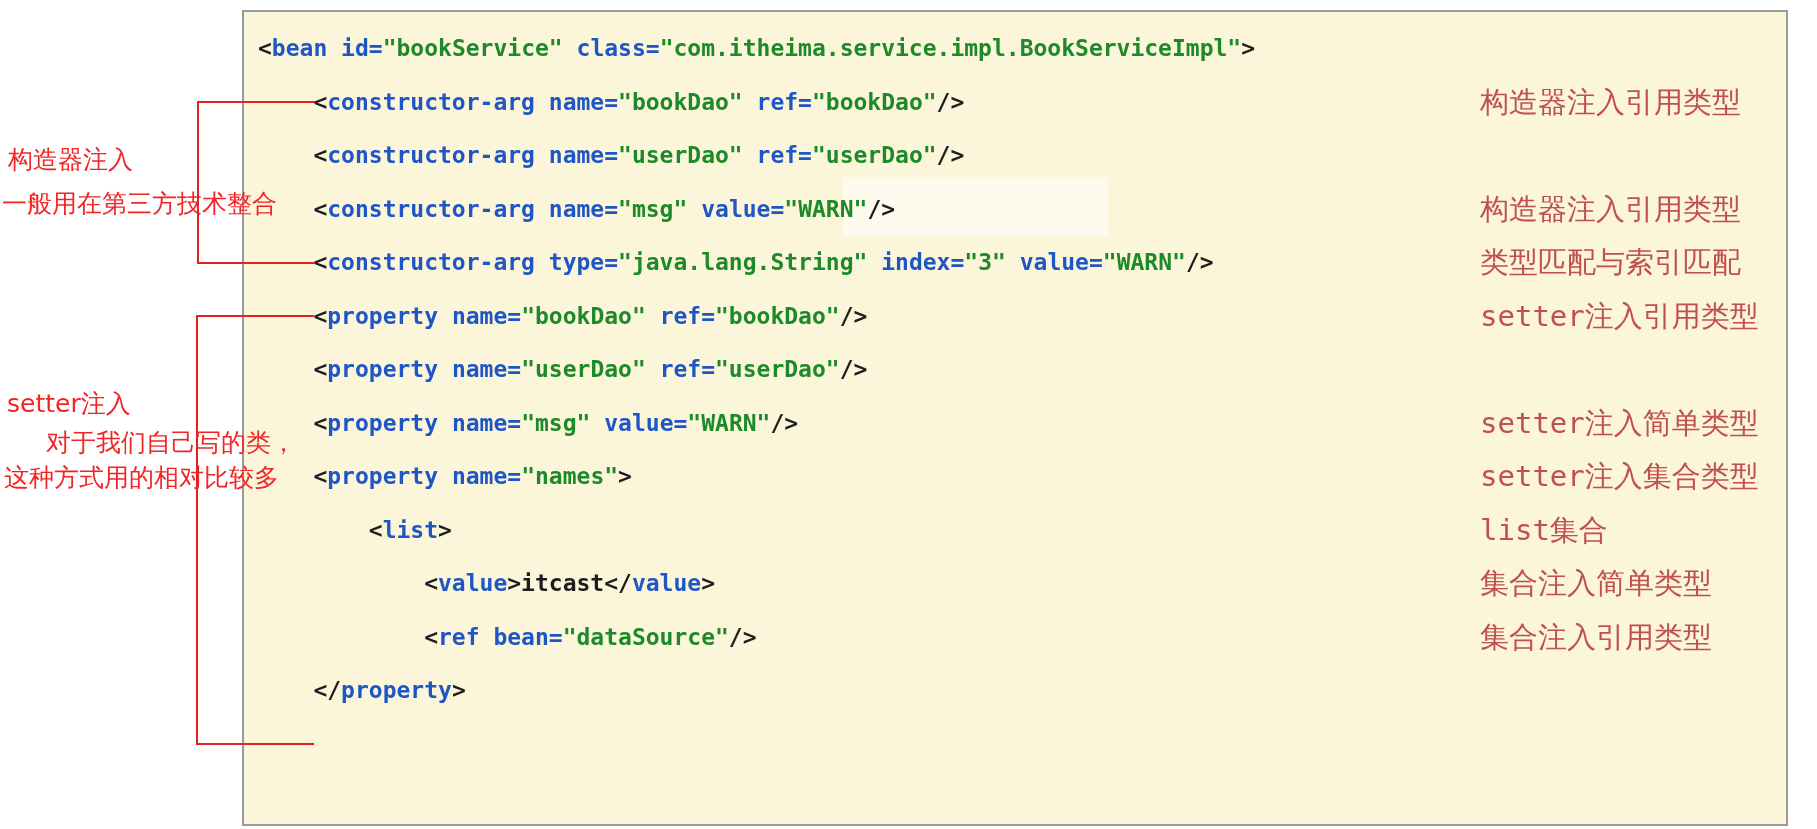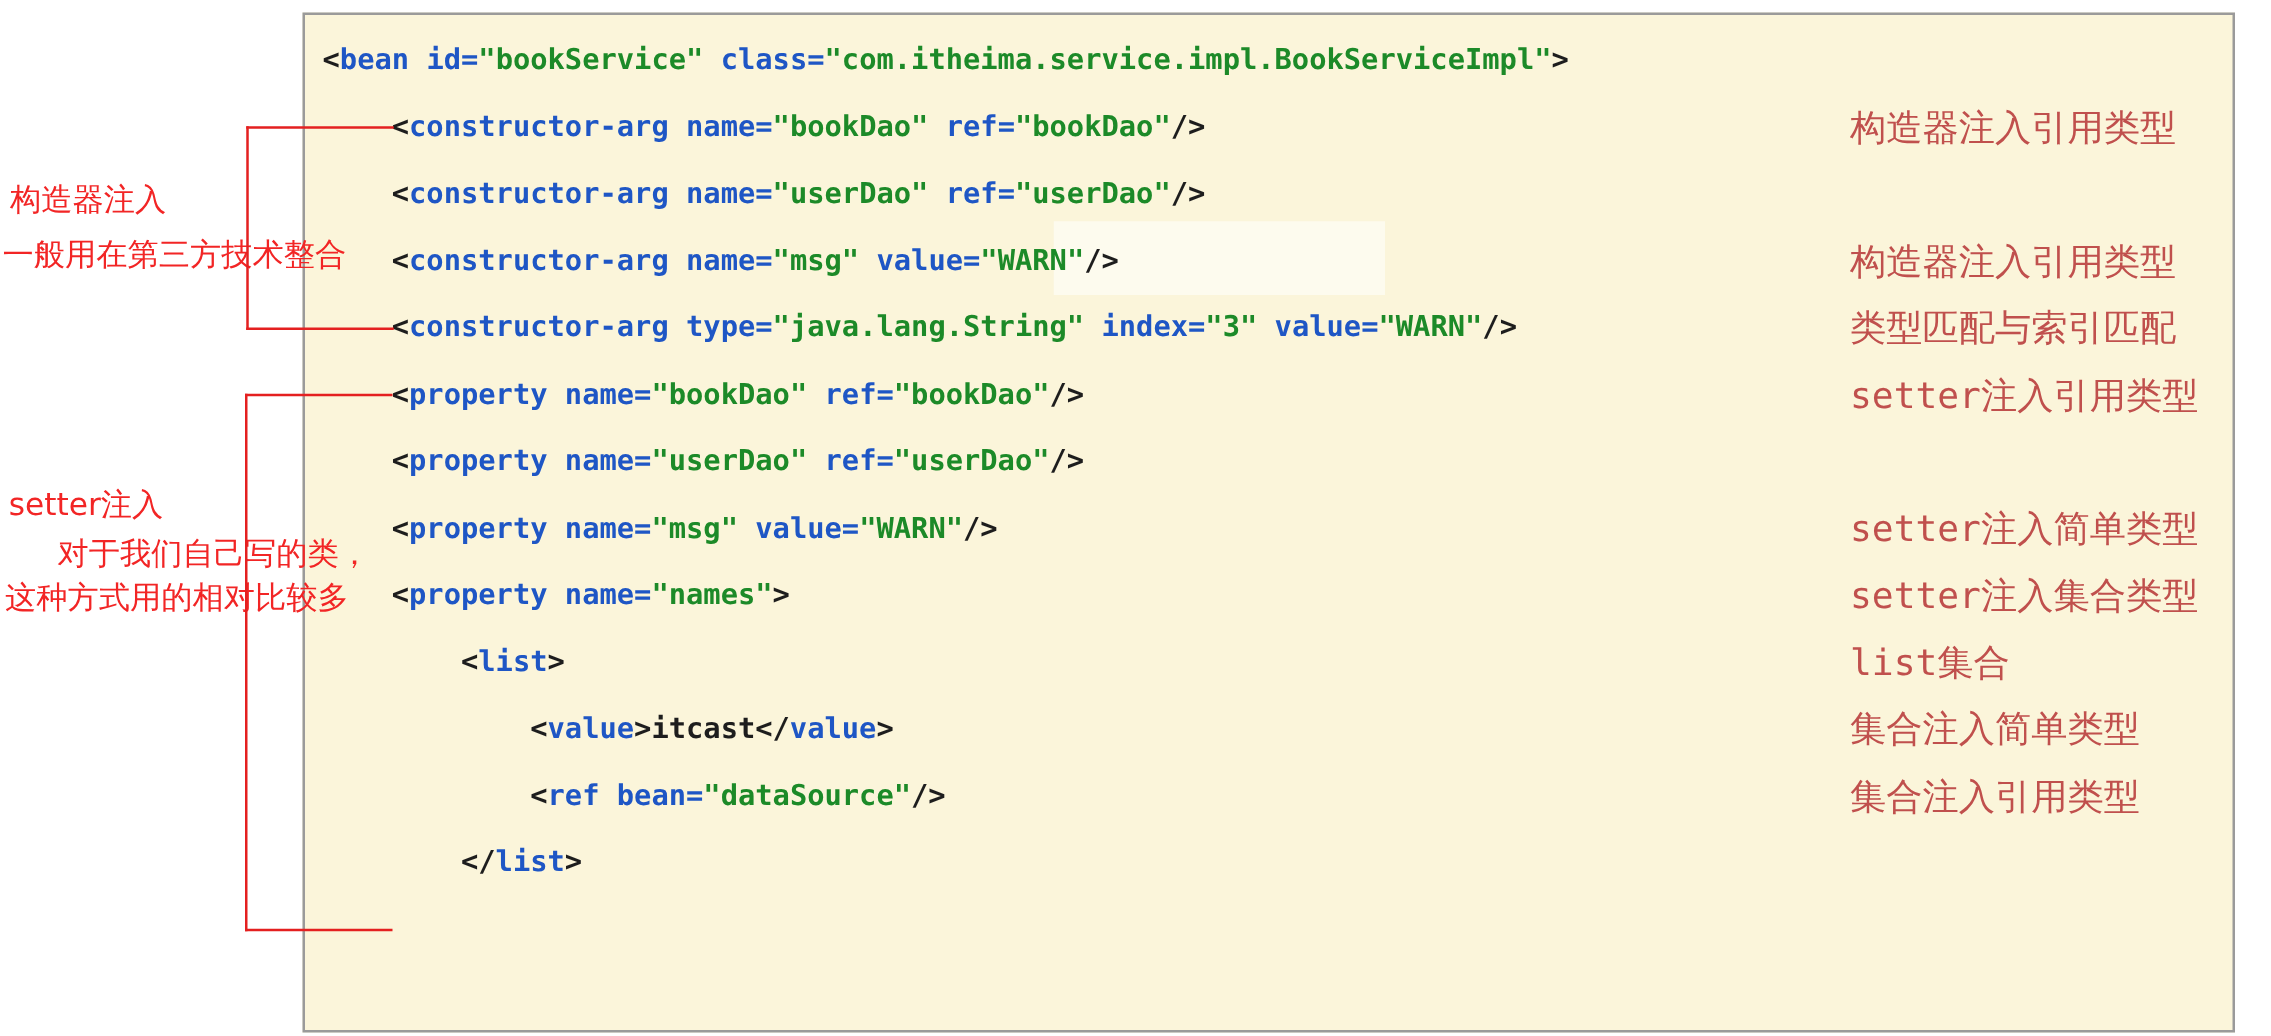--- a/index.html
+++ b/index.html
@@ -115,6 +115,7 @@
         <div class="code-line"><span class="tok-p">            &lt;</span><span class="tok-n">value</span><span class="tok-p">&gt;itcast&lt;/</span><span class="tok-n">value</span><span class="tok-p">&gt;</span></div>
         <div class="code-line"><span class="tok-p">            &lt;</span><span class="tok-n">ref</span><span class="tok-p"> </span><span class="tok-n">bean=</span><span class="tok-v">"dataSource"</span><span class="tok-p">/&gt;</span></div>
         <div class="code-line"><span class="tok-p">        &lt;/</span><span class="tok-n">list</span><span class="tok-p">&gt;</span></div>
+        <div class="code-line"><span class="tok-p">    &lt;/</span><span class="tok-n">property</span><span class="tok-p">&gt;</span></div>
       </div>
     <div id="right-labels">
         <div class="line-label" style="top: 53.5px;">构造器注入引用类型</div>

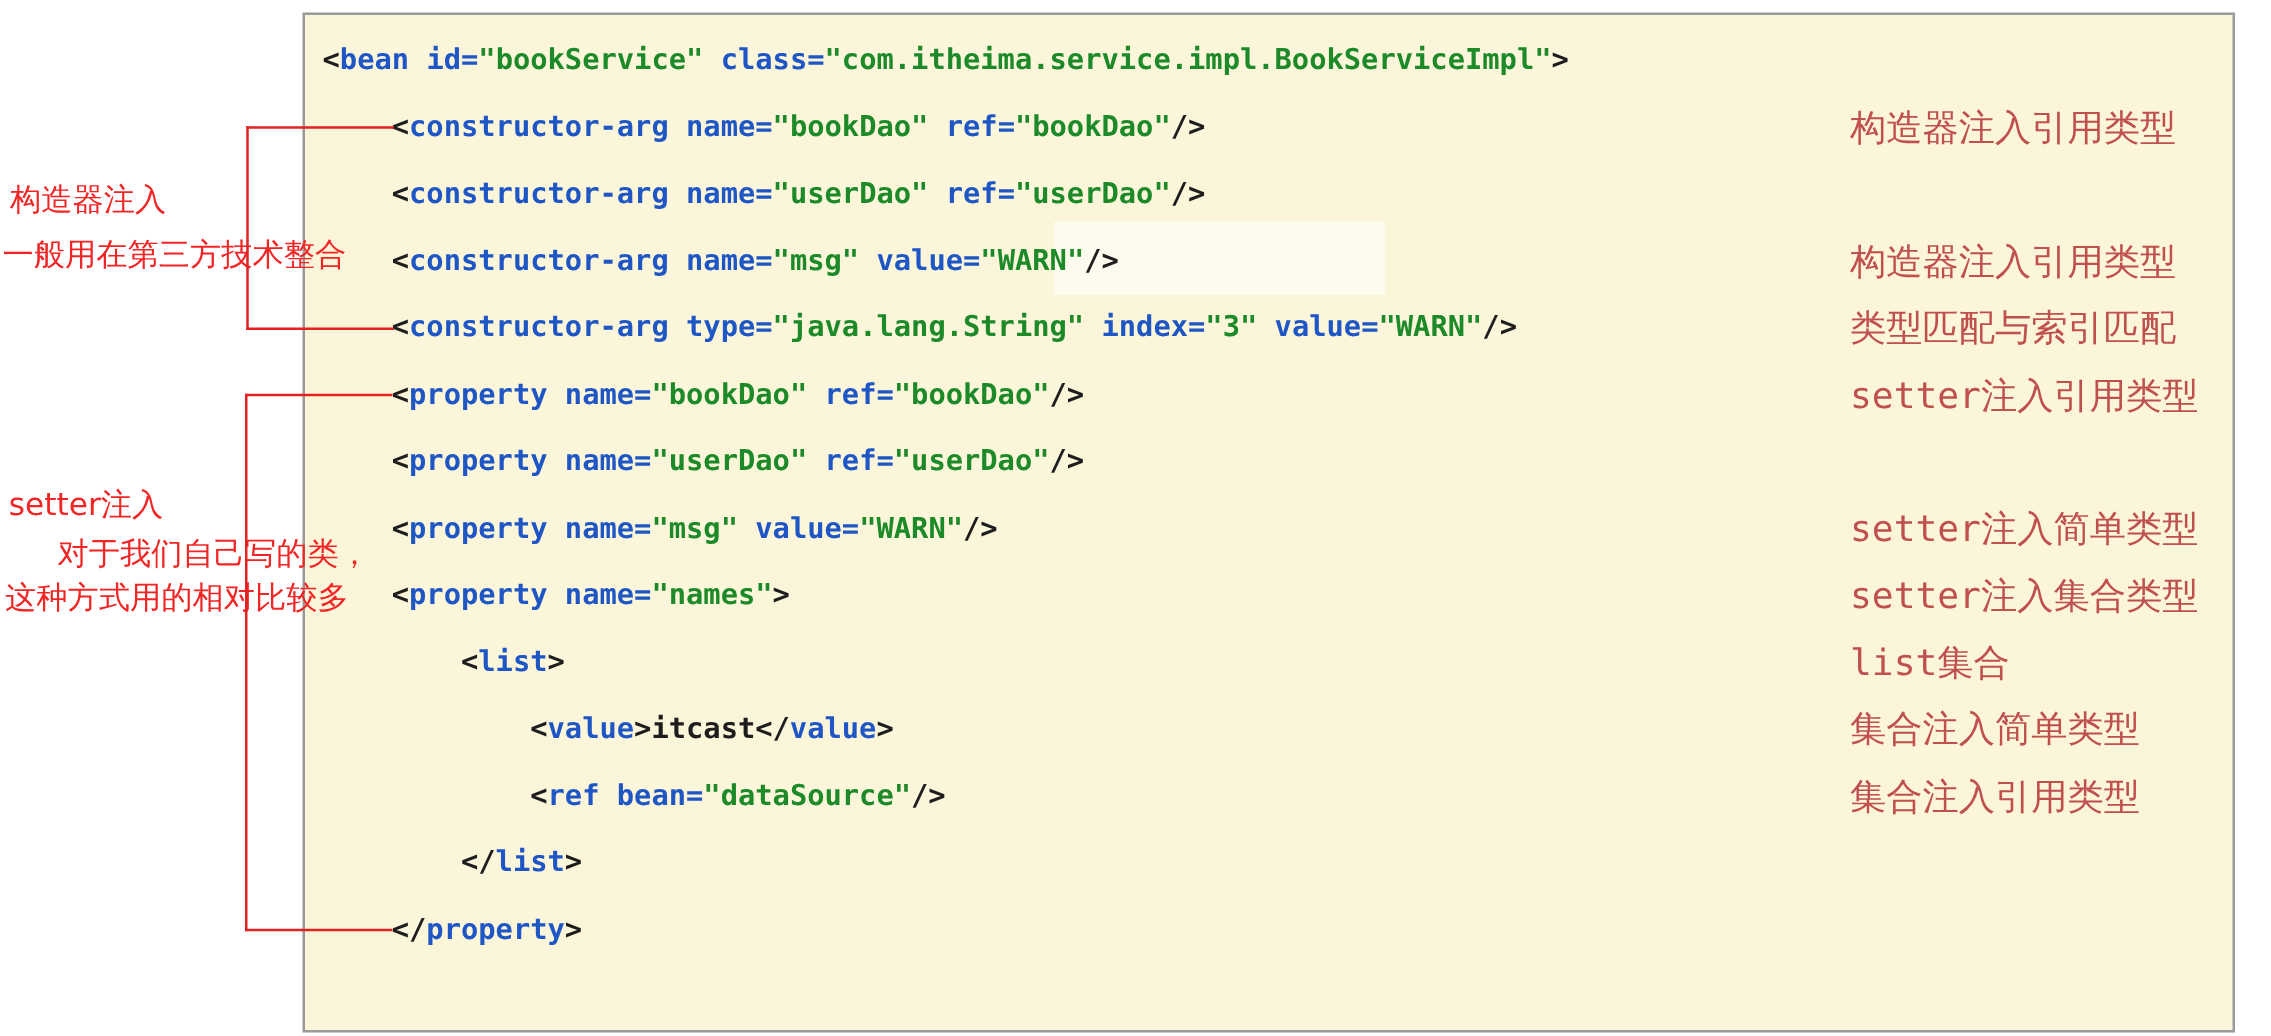--- a/index.html
+++ b/index.html
@@ -114,7 +114,6 @@
         <div class="code-line"><span class="tok-p">        &lt;</span><span class="tok-n">list</span><span class="tok-p">&gt;</span></div>
         <div class="code-line"><span class="tok-p">            &lt;</span><span class="tok-n">value</span><span class="tok-p">&gt;itcast&lt;/</span><span class="tok-n">value</span><span class="tok-p">&gt;</span></div>
         <div class="code-line"><span class="tok-p">            &lt;</span><span class="tok-n">ref</span><span class="tok-p"> </span><span class="tok-n">bean=</span><span class="tok-v">"dataSource"</span><span class="tok-p">/&gt;</span></div>
-        <div class="code-line"><span class="tok-p">        &lt;/</span><span class="tok-n">list</span><span class="tok-p">&gt;</span></div>
         <div class="code-line"><span class="tok-p">    &lt;/</span><span class="tok-n">property</span><span class="tok-p">&gt;</span></div>
       </div>
     <div id="right-labels">

